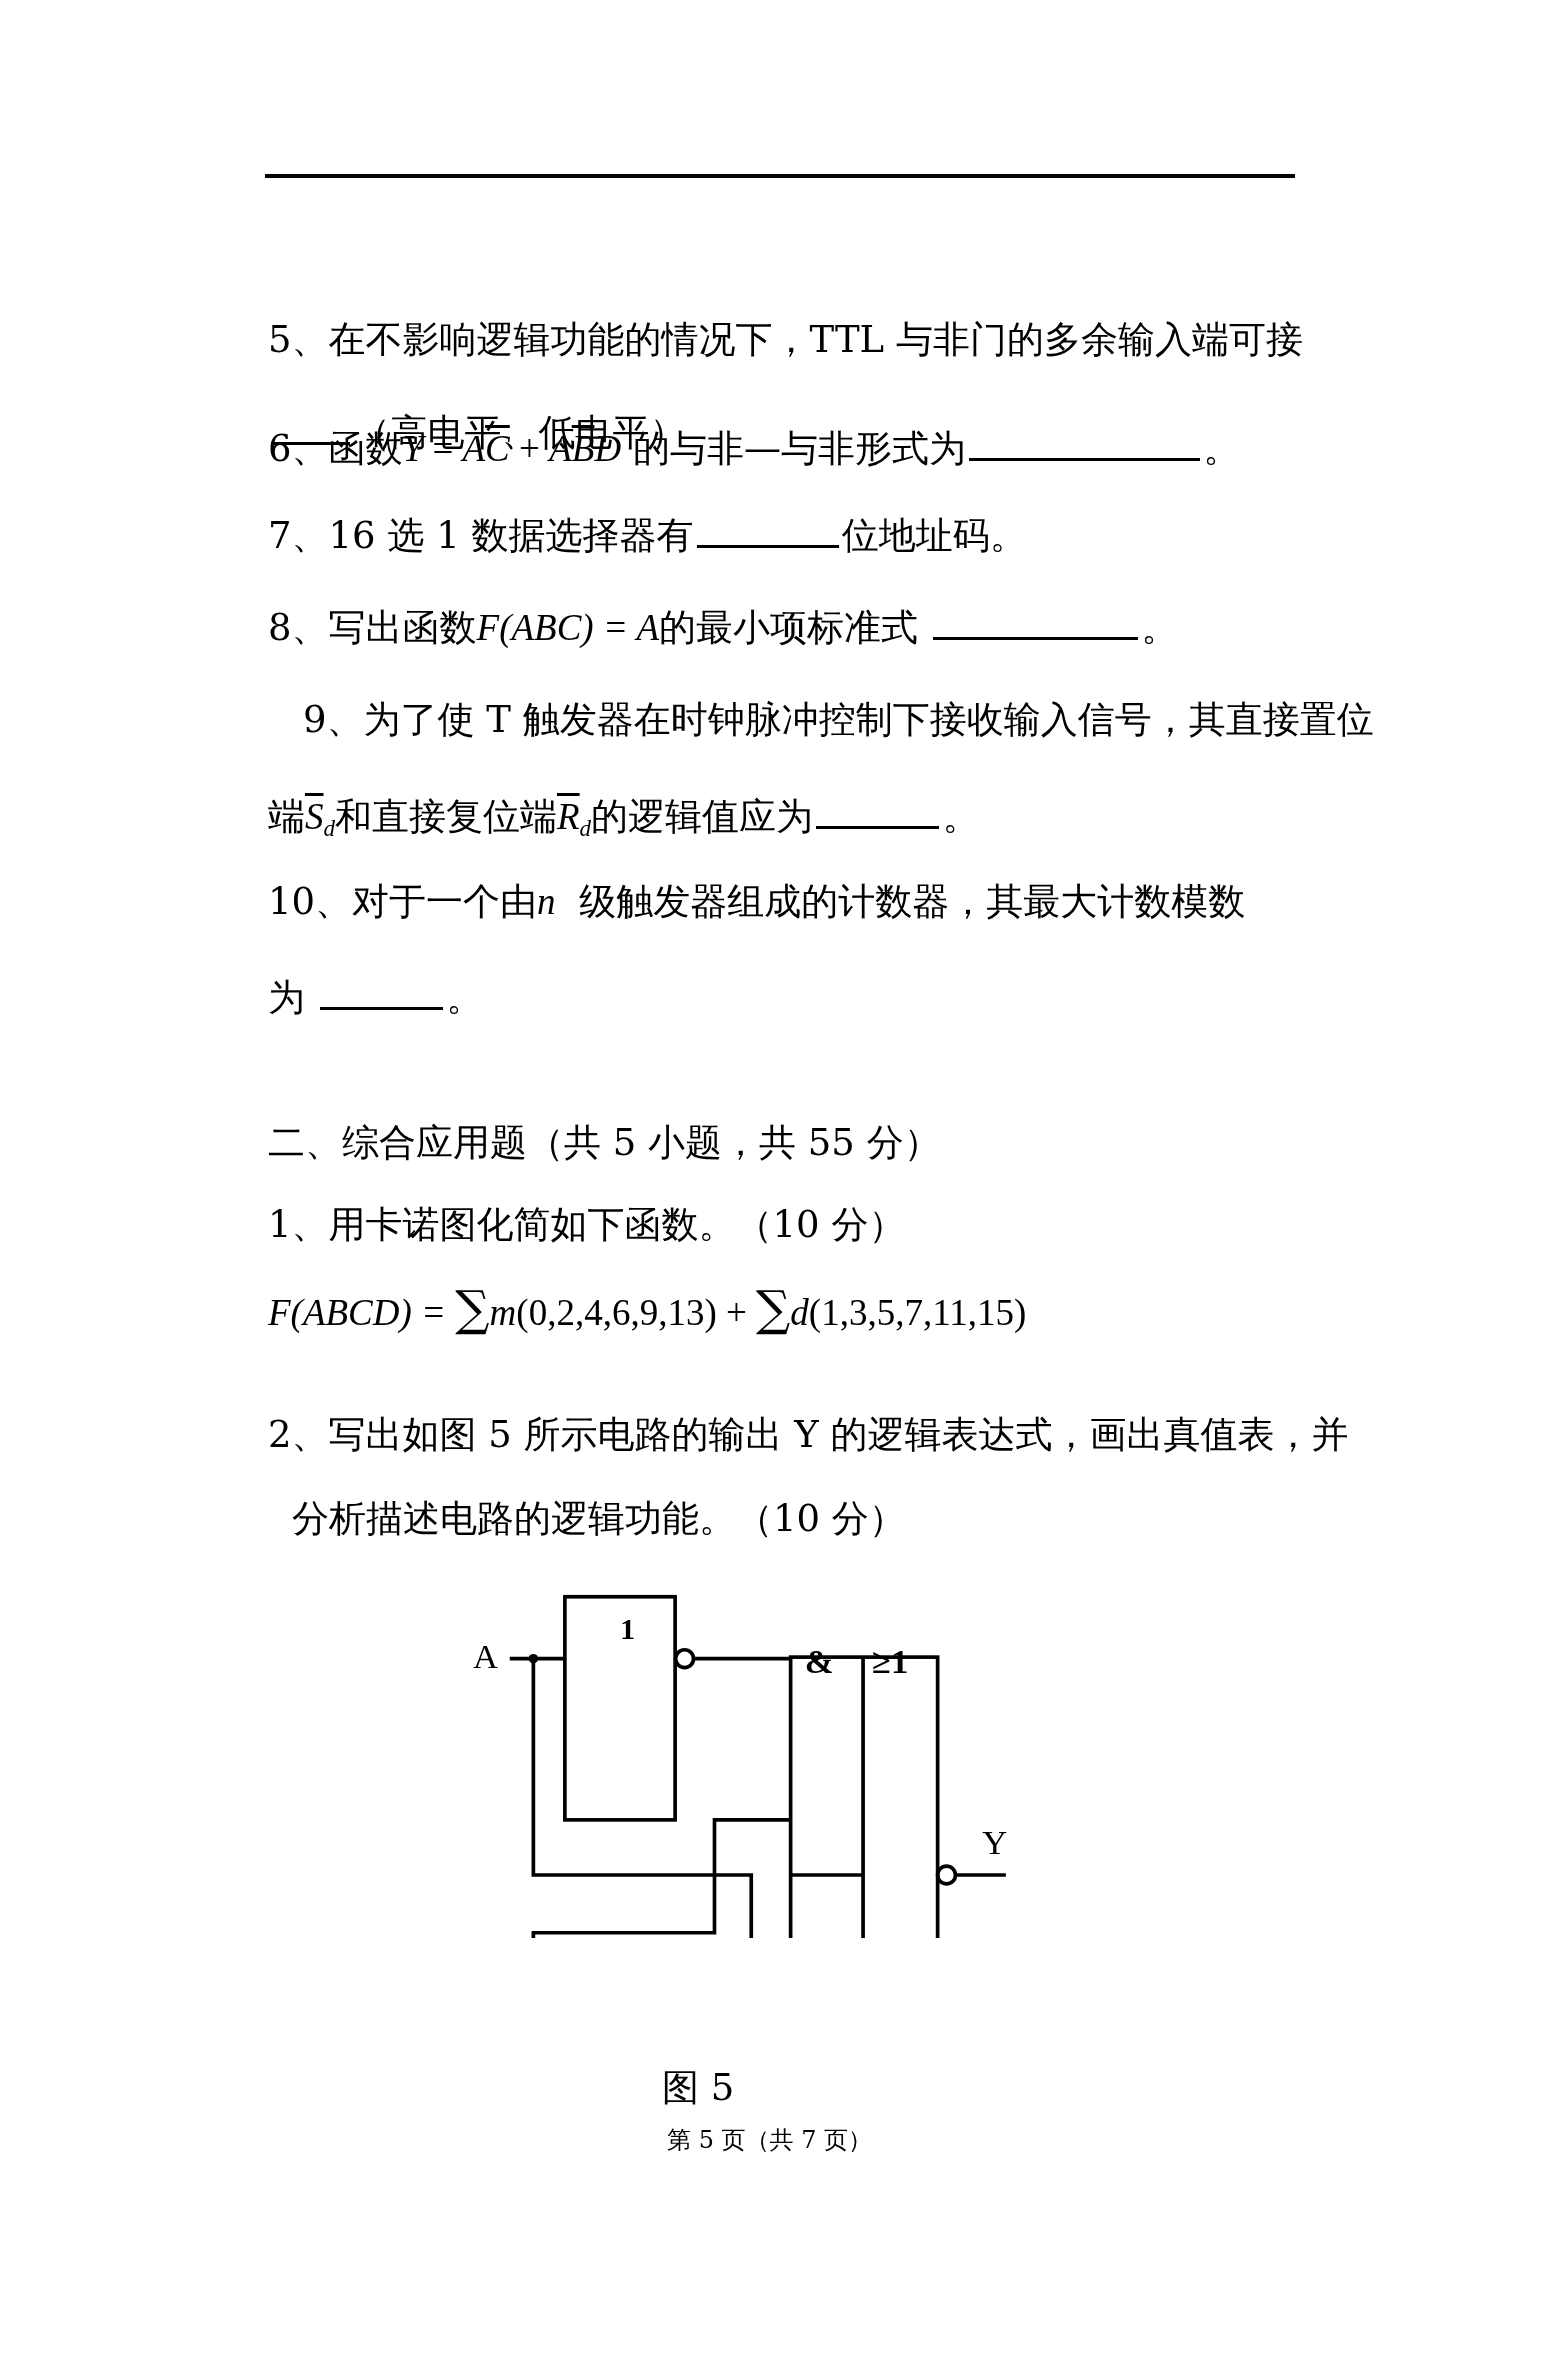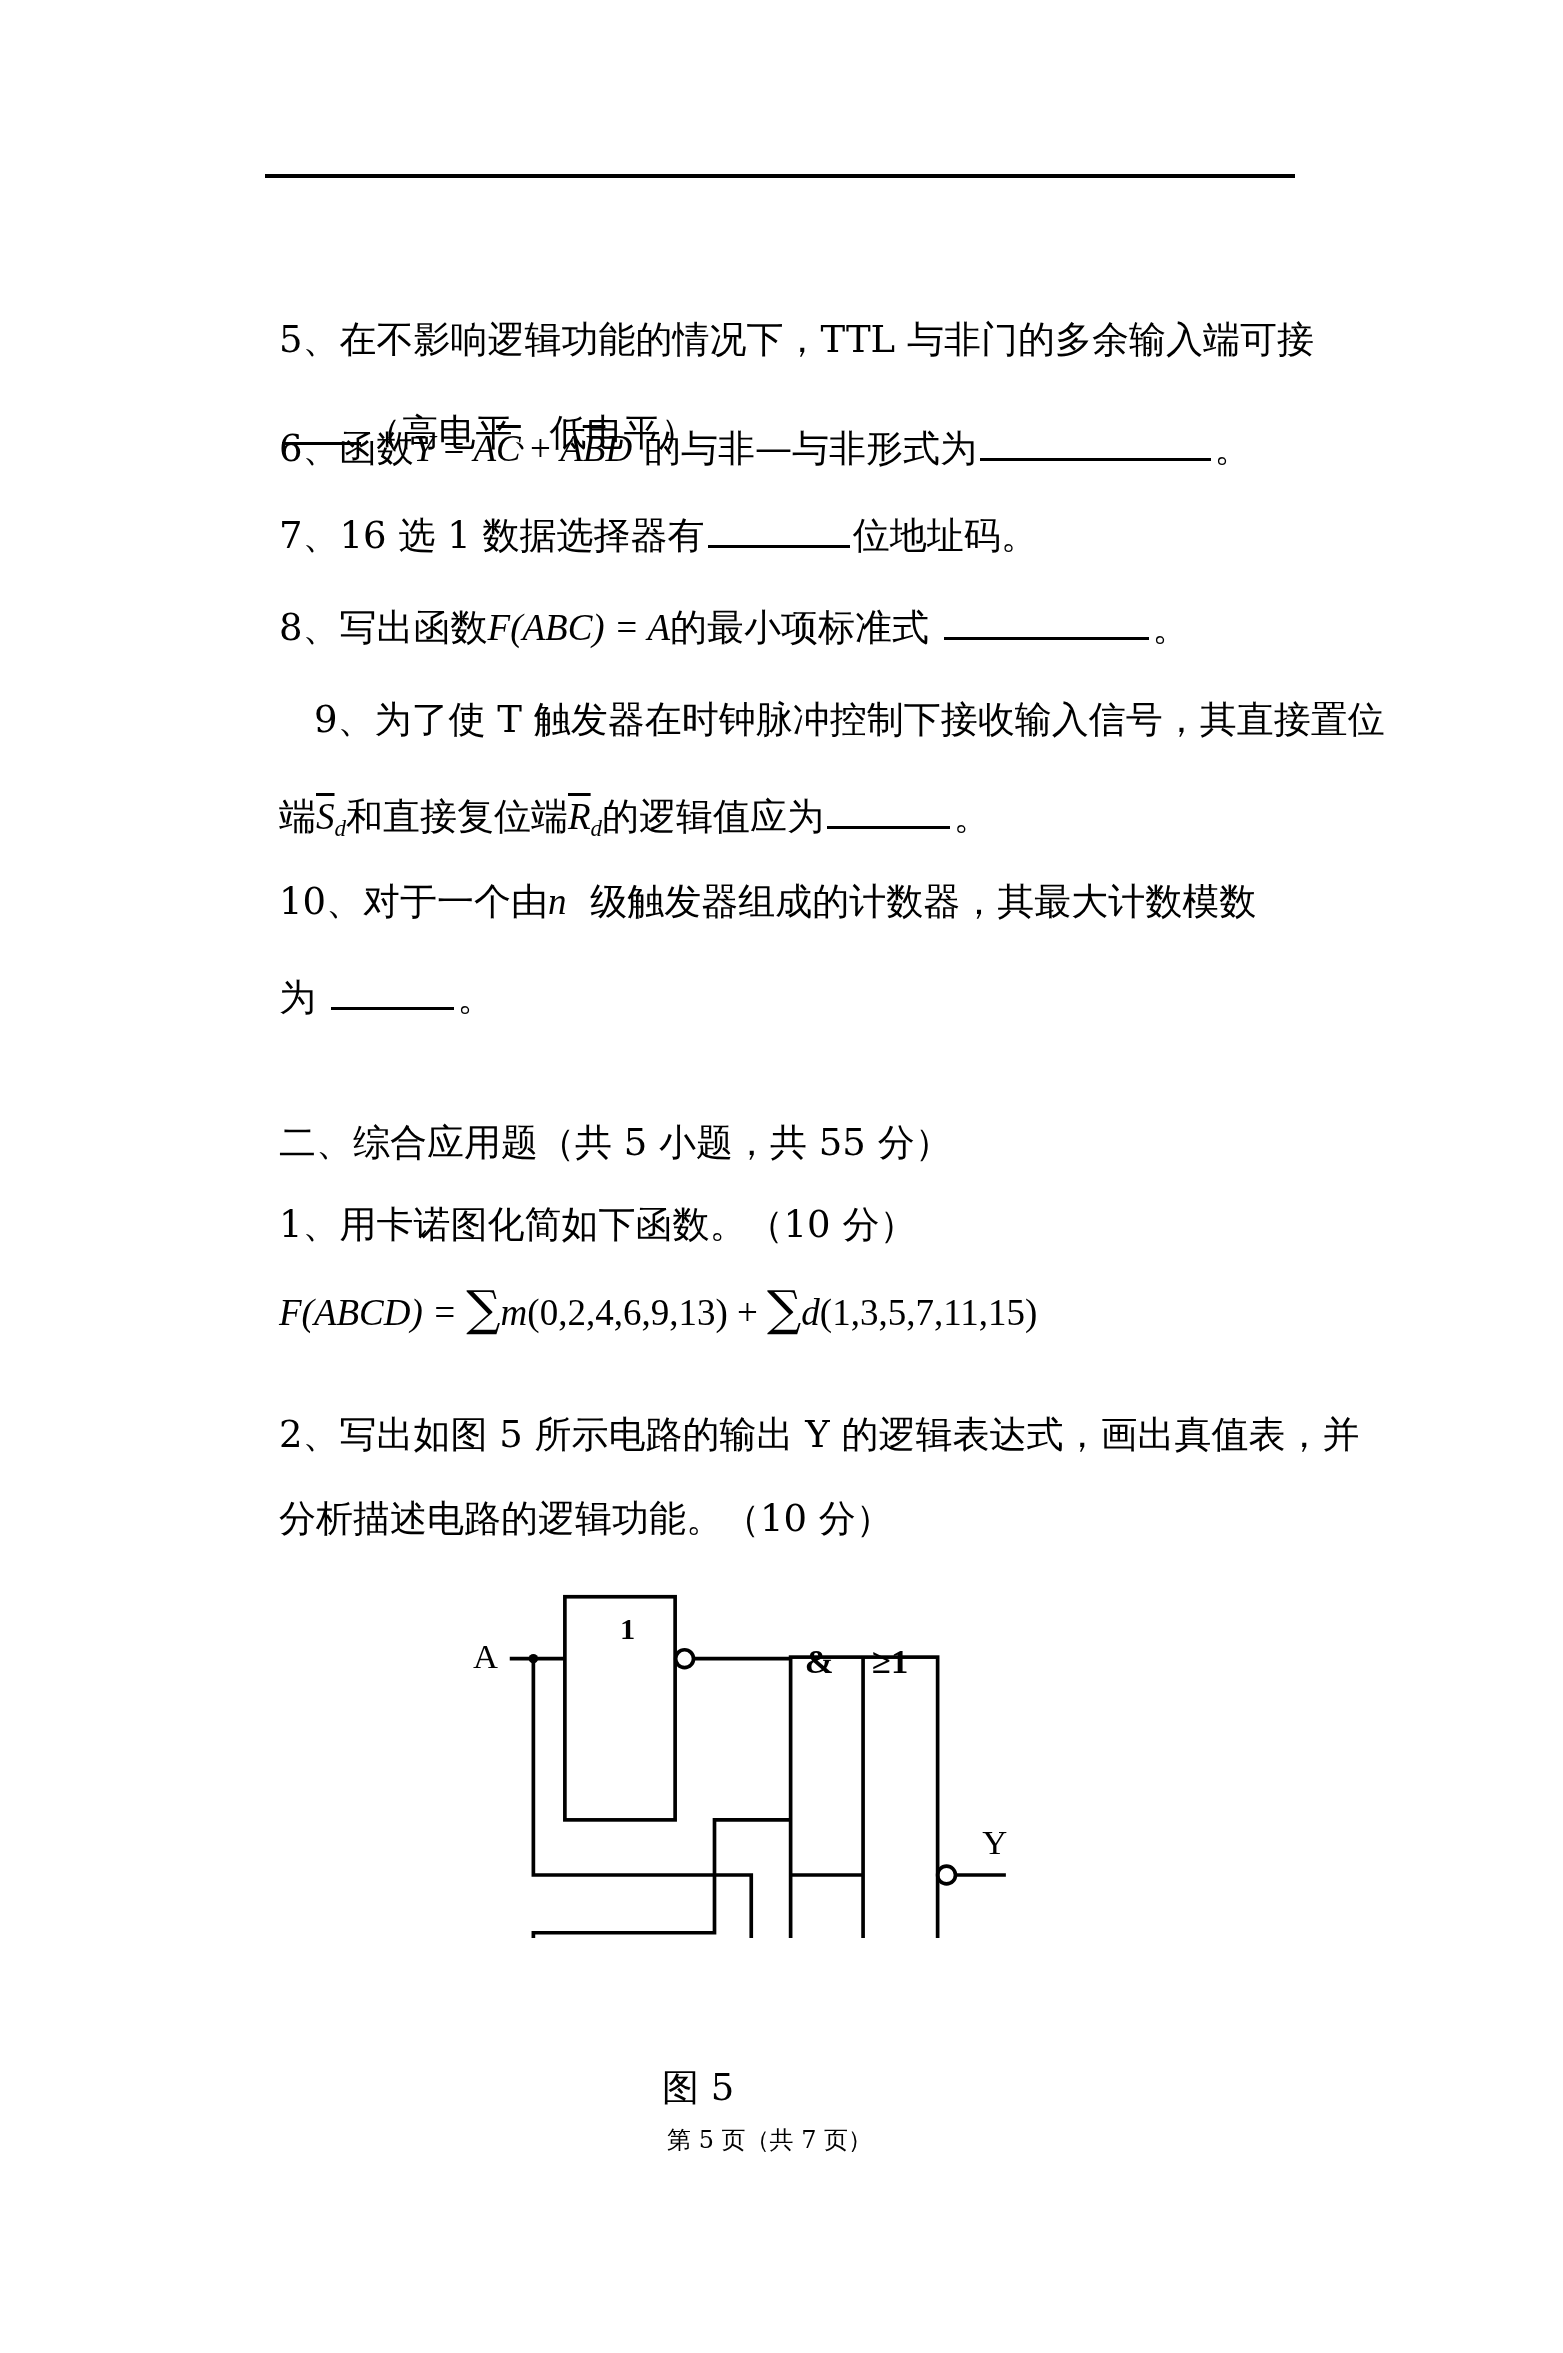--- a/index.html
+++ b/index.html
@@ -8,7 +8,7 @@
   .page-header { position:absolute; left:265px; top:118px; width:1030px; height:58px; }
   .header-title { position:absolute; right:0; top:0; font-size:30.5px; line-height:47px; letter-spacing:0.5px; }
   .header-rule { position:absolute; left:0; right:0; top:56px; height:3.7px; background:#000; }
-  .line { position:absolute; left:279px; font-size:37px; line-height:53px; white-space:nowrap; }
+  .line { position:absolute; left:268px; font-size:37px; line-height:53px; white-space:nowrap; }
   .blank { display:inline-block; border-bottom:3.7px solid #000; height:38px; vertical-align:baseline; margin:0 3.2px; }
   .math { font-family:"Liberation Serif","DejaVu Serif",serif; font-style:italic; }
   .upright { font-style:normal; }

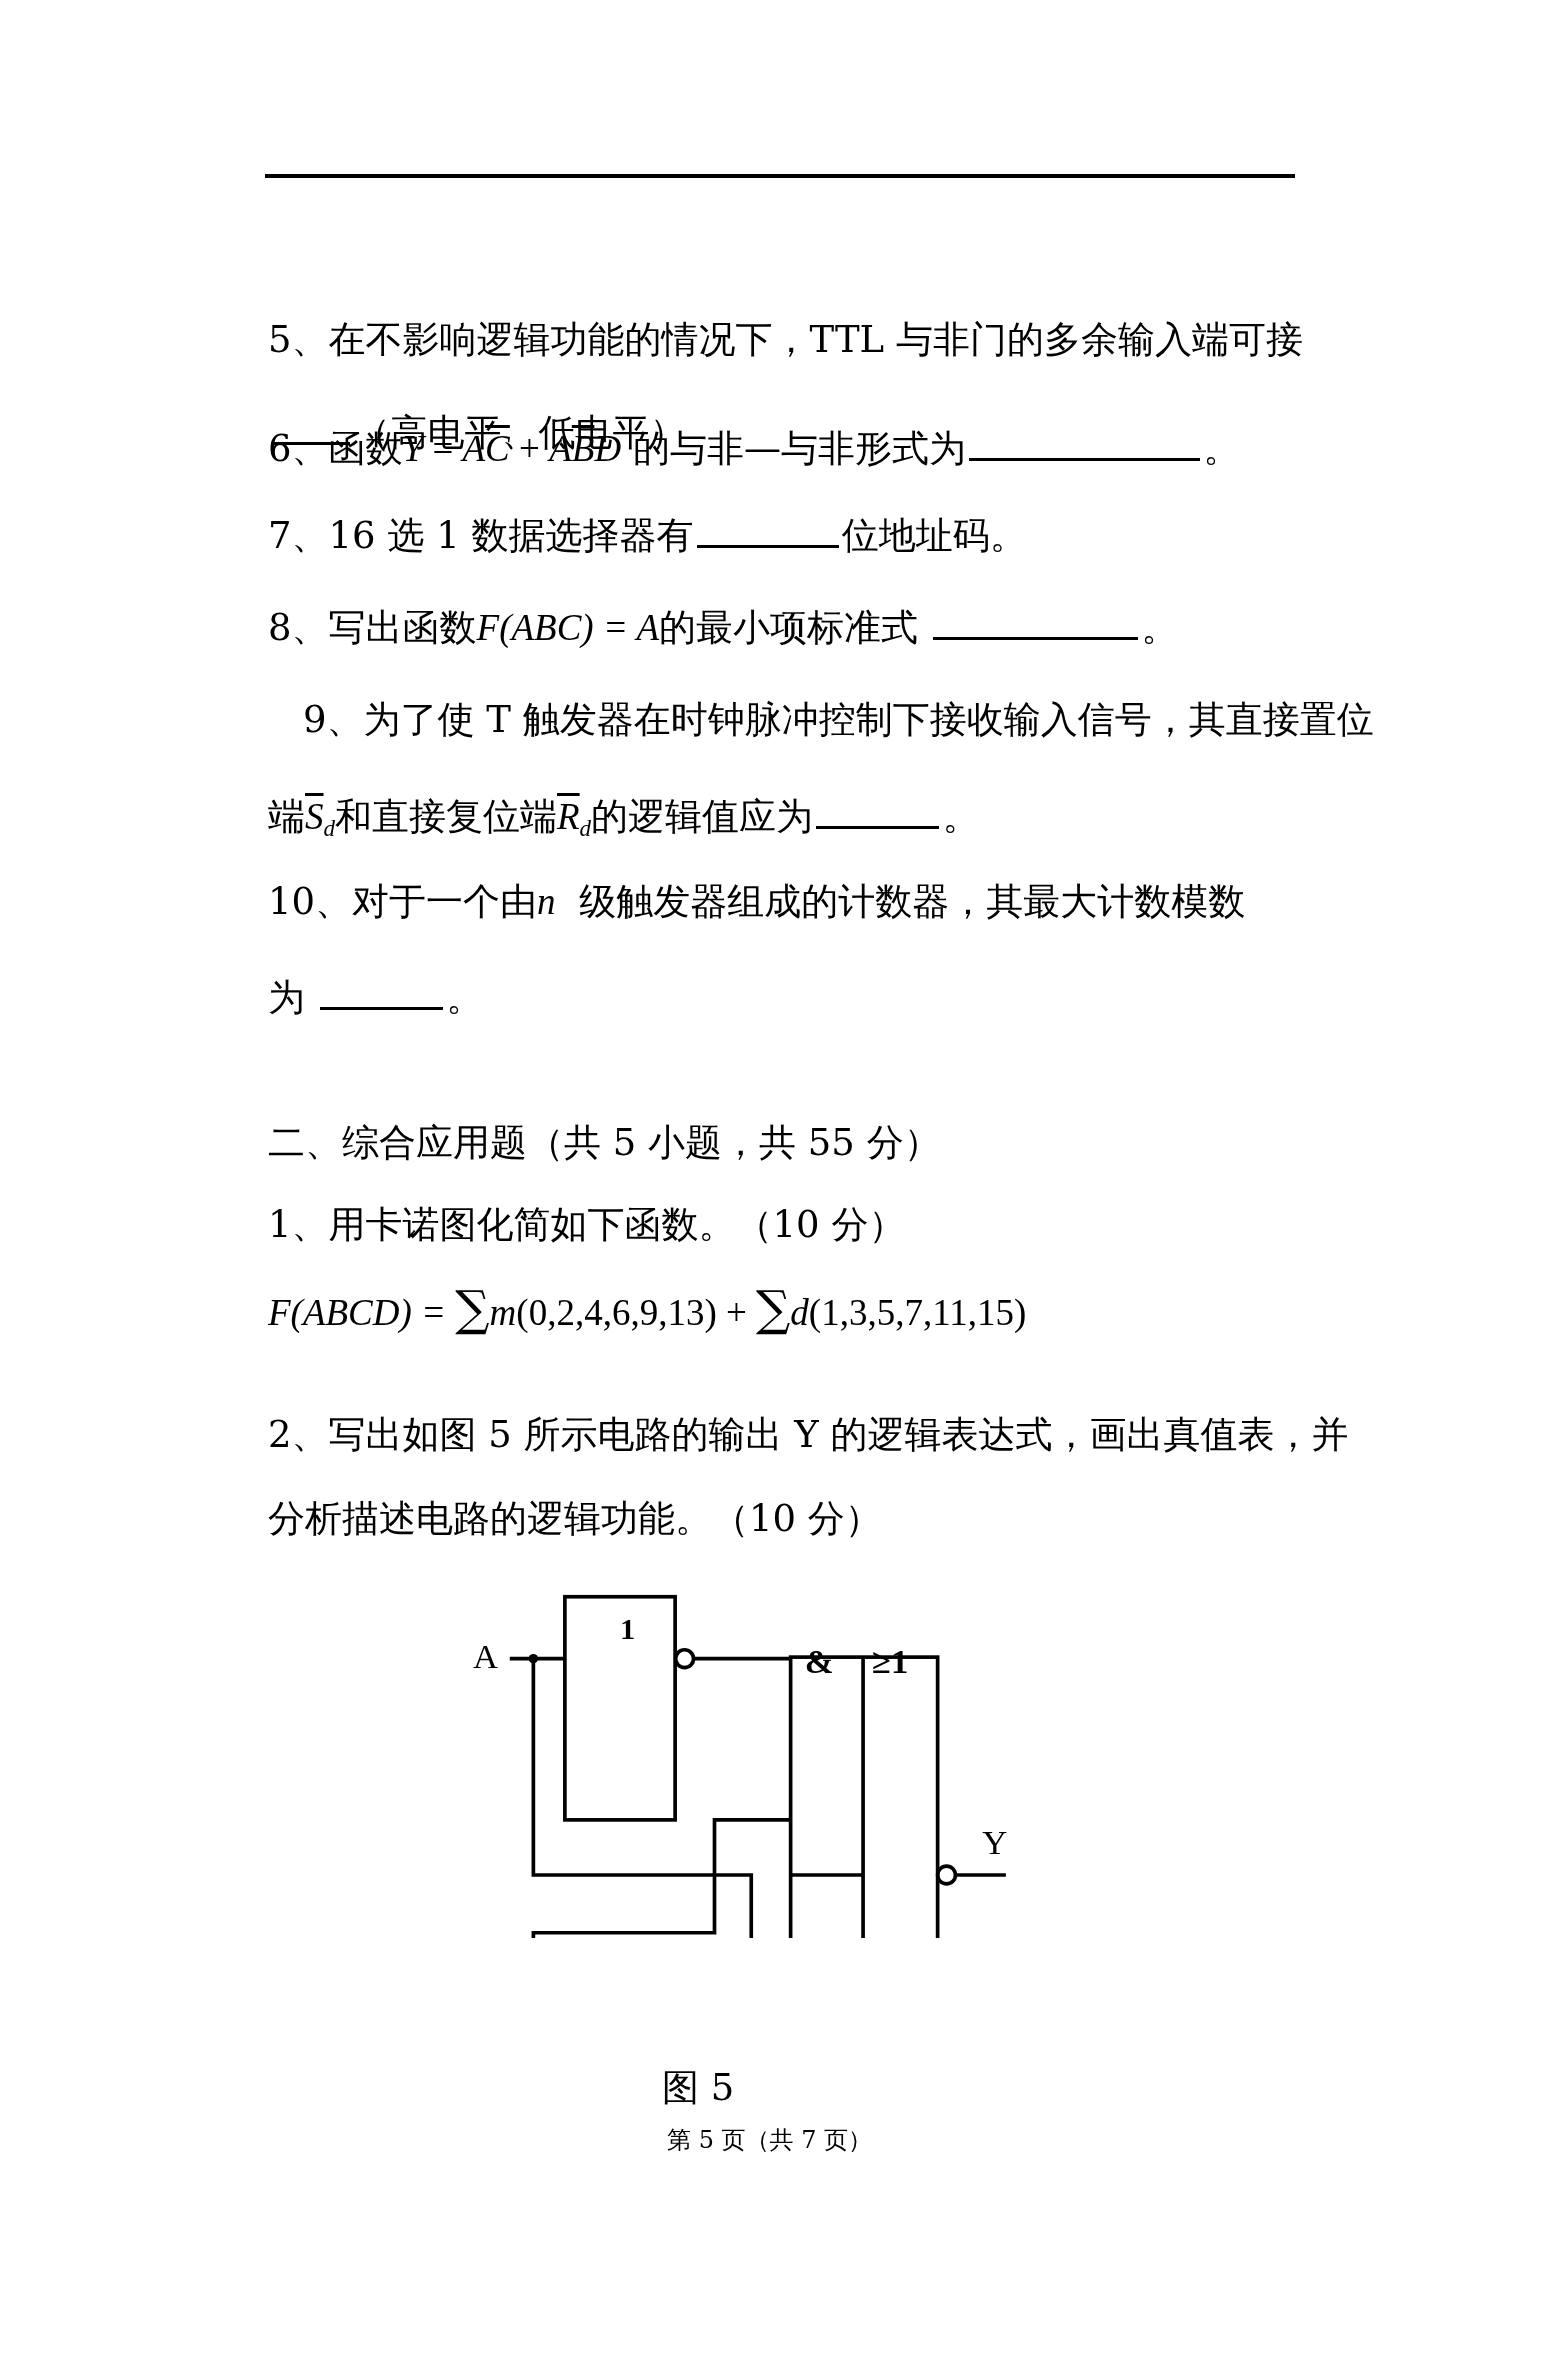--- a/index.html
+++ b/index.html
@@ -74,7 +74,7 @@
   <span class="math">F(ABCD) = </span><span class="sigma">∑</span><span class="math">m</span><span class="math upright">(0,2,4,6,9,13)</span><span class="math upright"> + </span><span class="sigma">∑</span><span class="math">d</span><span class="math upright">(1,3,5,7,11,15)</span>
 </div>
 <div class="line" style="top:1408px;text-align:right;">2、写出如图 5 所示电路的输出 Y 的逻辑表达式，画出真值表，并</div>
-<div class="line" style="top:1492px;">分析描述电路的逻辑功能。（10 分）</div>
+<div class="line" style="top:1492px;margin-left:24px;">分析描述电路的逻辑功能。（10 分）</div>
 
 <svg class="circuit" viewBox="0 0 1200 720" width="630" height="378">
   <g fill="none" stroke="#000" stroke-width="7">

